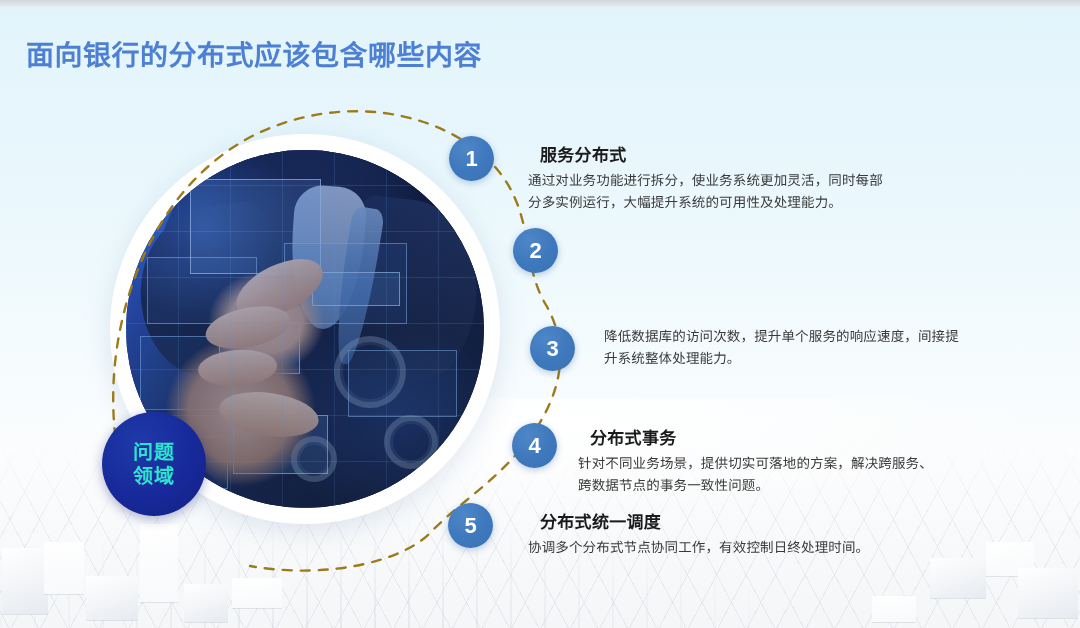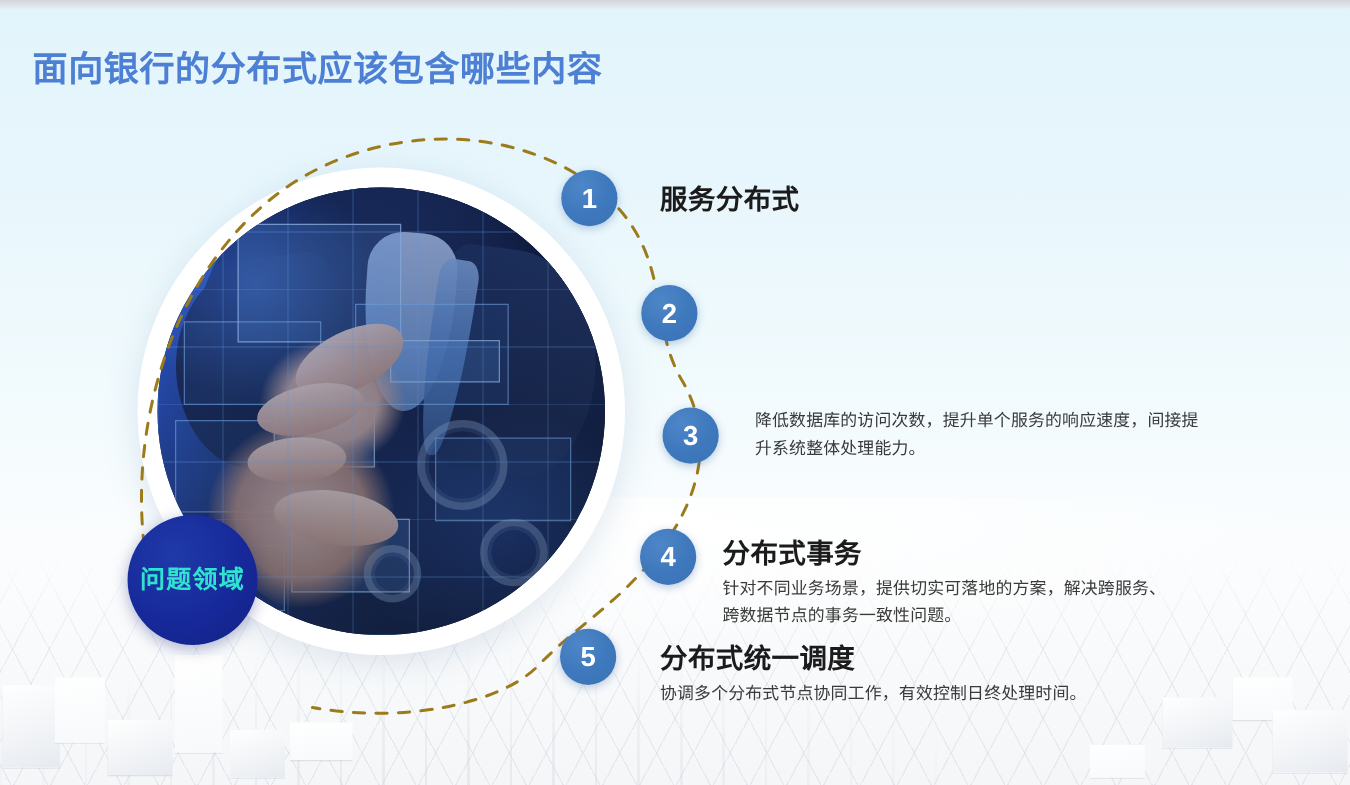--- a/index.html
+++ b/index.html
@@ -142,7 +142,7 @@
   
   .item{position:absolute;z-index:25;}
   .item h3{
-    margin:0 0 4px 0;font-size:22px;font-weight:700;color:#1b1b1b;letter-spacing:.3px;
+    margin:0 0 4px 12px;font-size:17px;font-weight:700;color:#1b1b1b;letter-spacing:.3px;
   }
   .item p{
     margin:0;font-size:13.5px;line-height:1.62;color:#3a3a3a;letter-spacing:.15px;

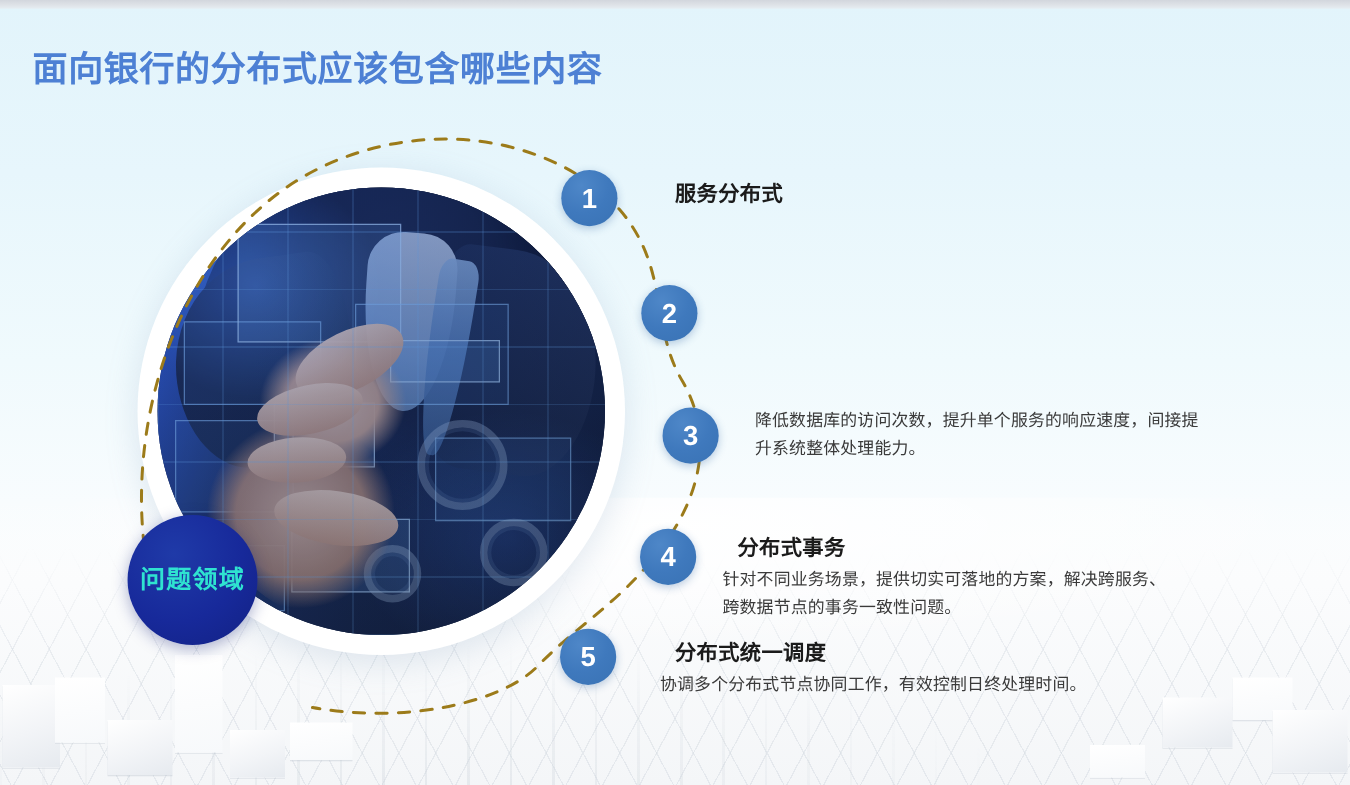--- a/index.html
+++ b/index.html
@@ -233,6 +233,8 @@
 
   <div class="item" style="left:528px;top:141px;width:420px;">
     <h3>服务分布式</h3>
+    <p>通过对业务功能进行拆分，使业务系统更加灵活，同时每部
+分多实例运行，大幅提升系统的可用性及处理能力。</p>
   </div>
 
   <div class="item" style="left:578px;top:231px;width:430px;">

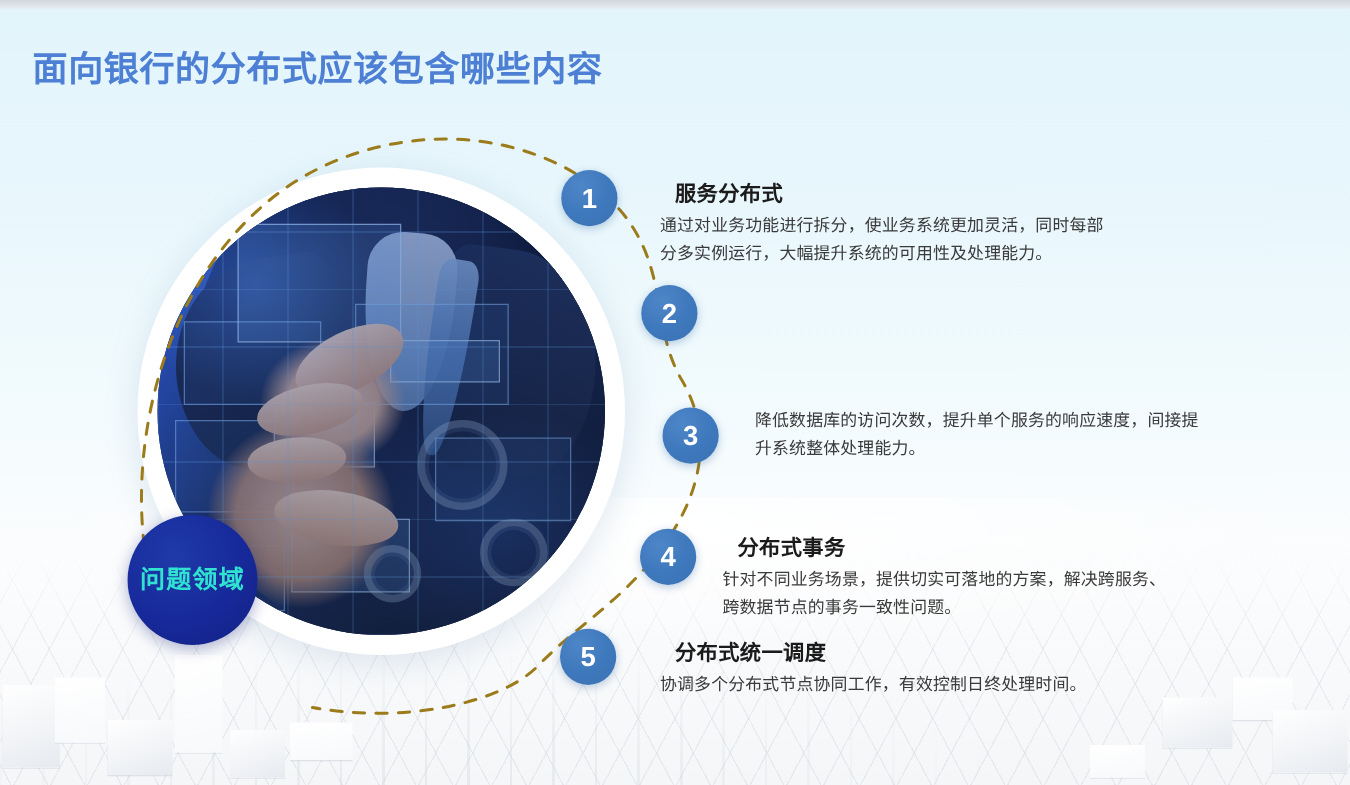--- a/index.html
+++ b/index.html
@@ -120,7 +120,7 @@
   .domain-badge{
     position:absolute;left:102px;top:412px;width:104px;height:104px;border-radius:50%;
     background:radial-gradient(circle at 36% 30%,#1f3aa8 0%,#17299a 55%,#122183 100%);
-    z-index:20;display:flex;align-items:center;justify-content:center;
+    z-index:20;display:flex;flex-direction:column;align-items:center;justify-content:center;
     box-shadow:0 3px 12px rgba(20,35,120,.35);
   }
   .domain-badge span{

